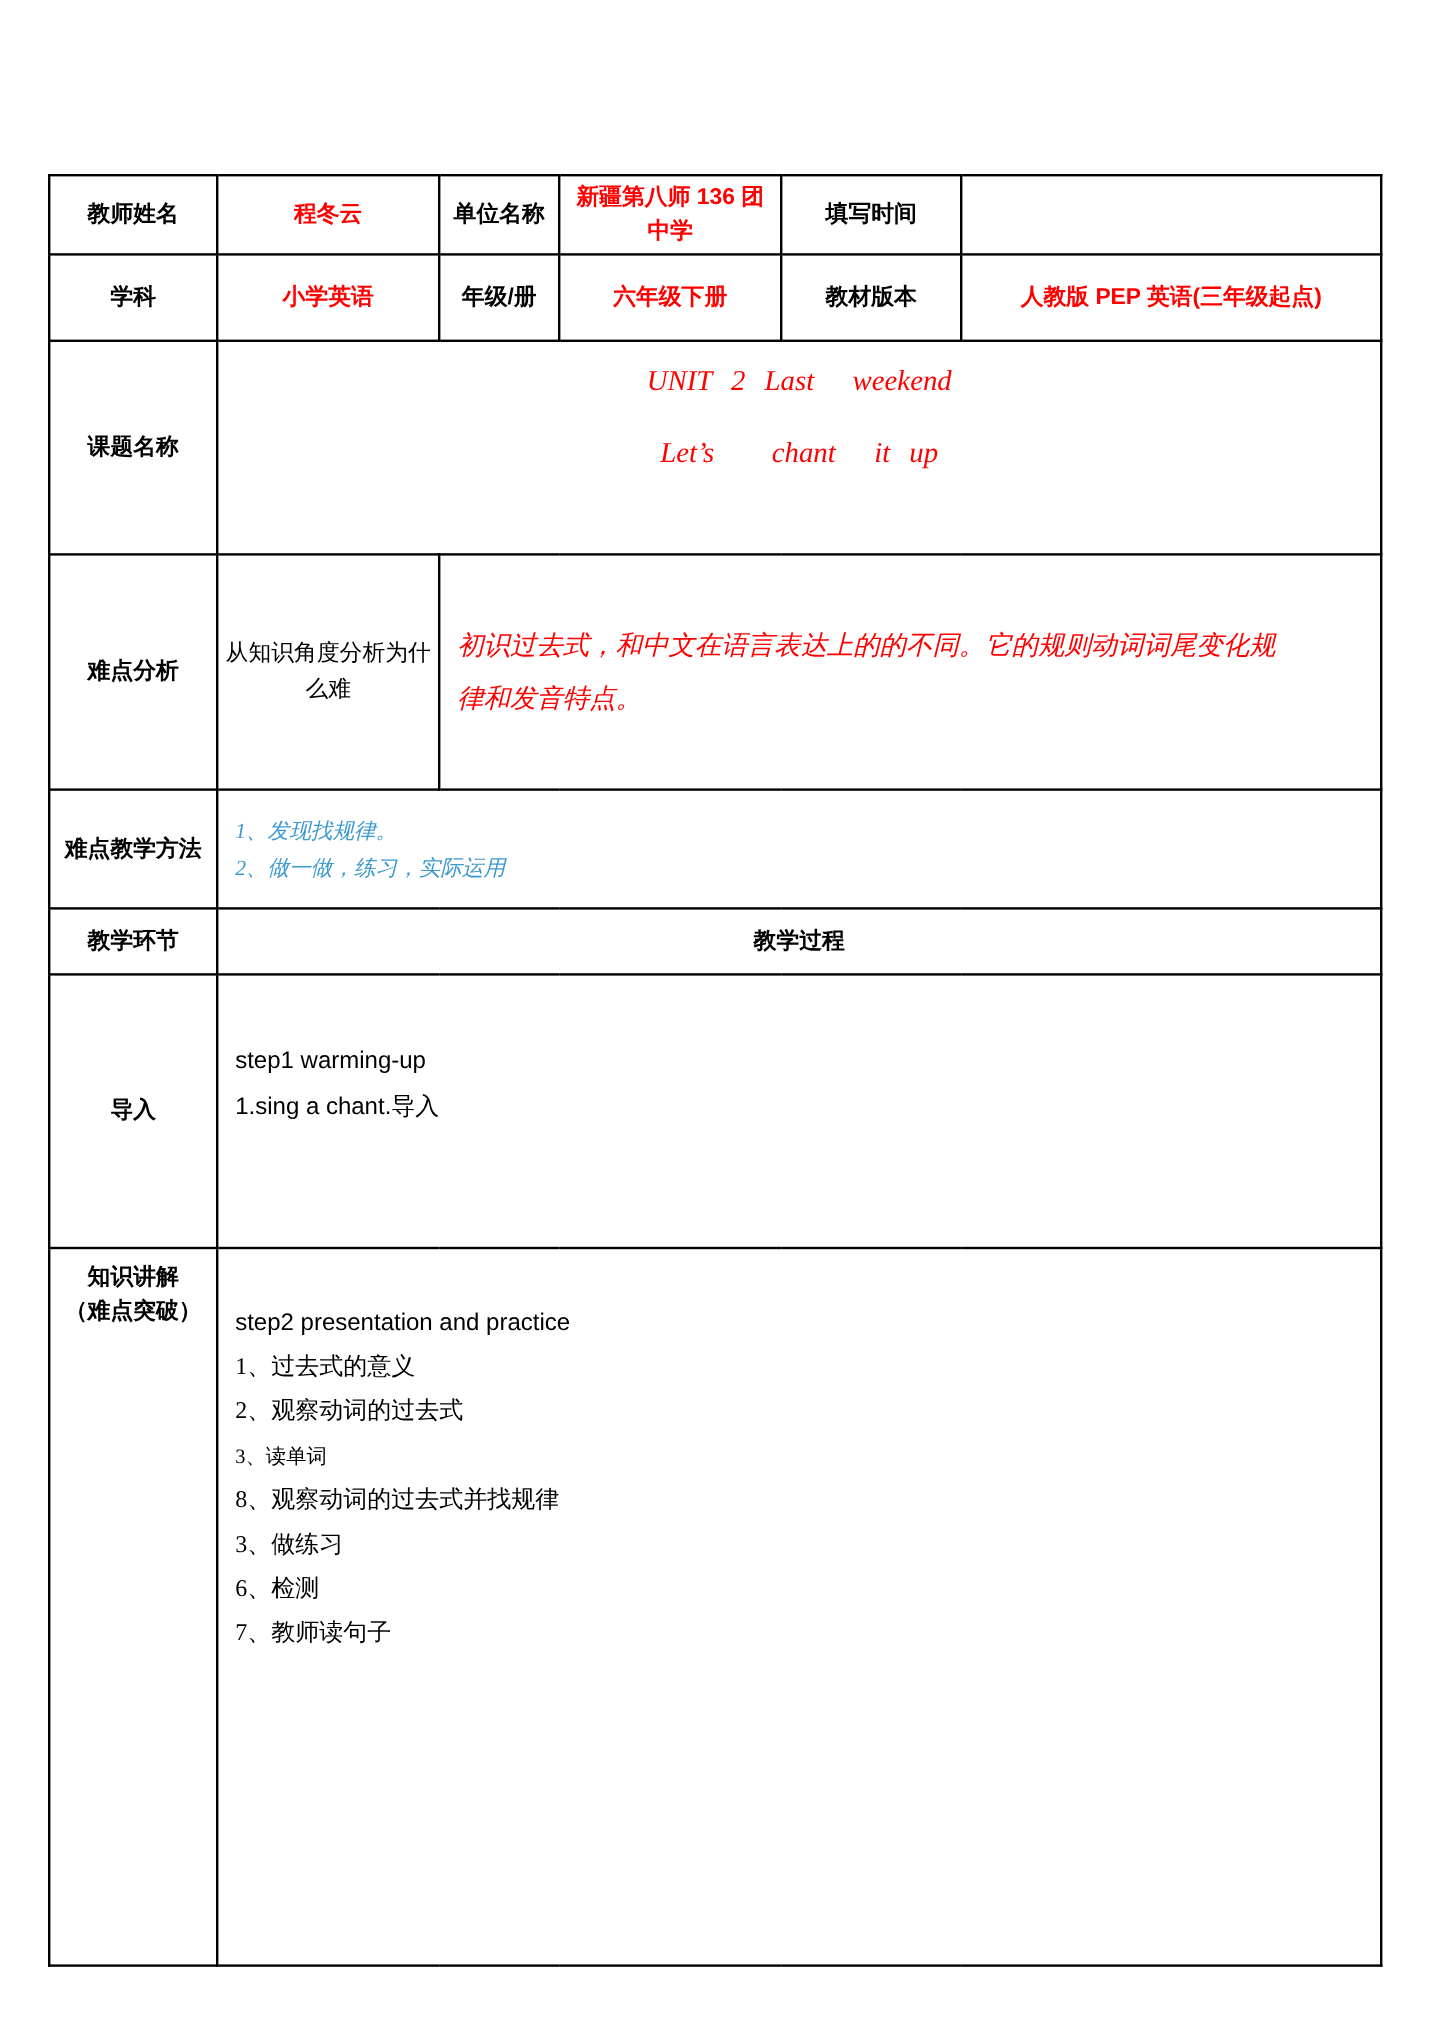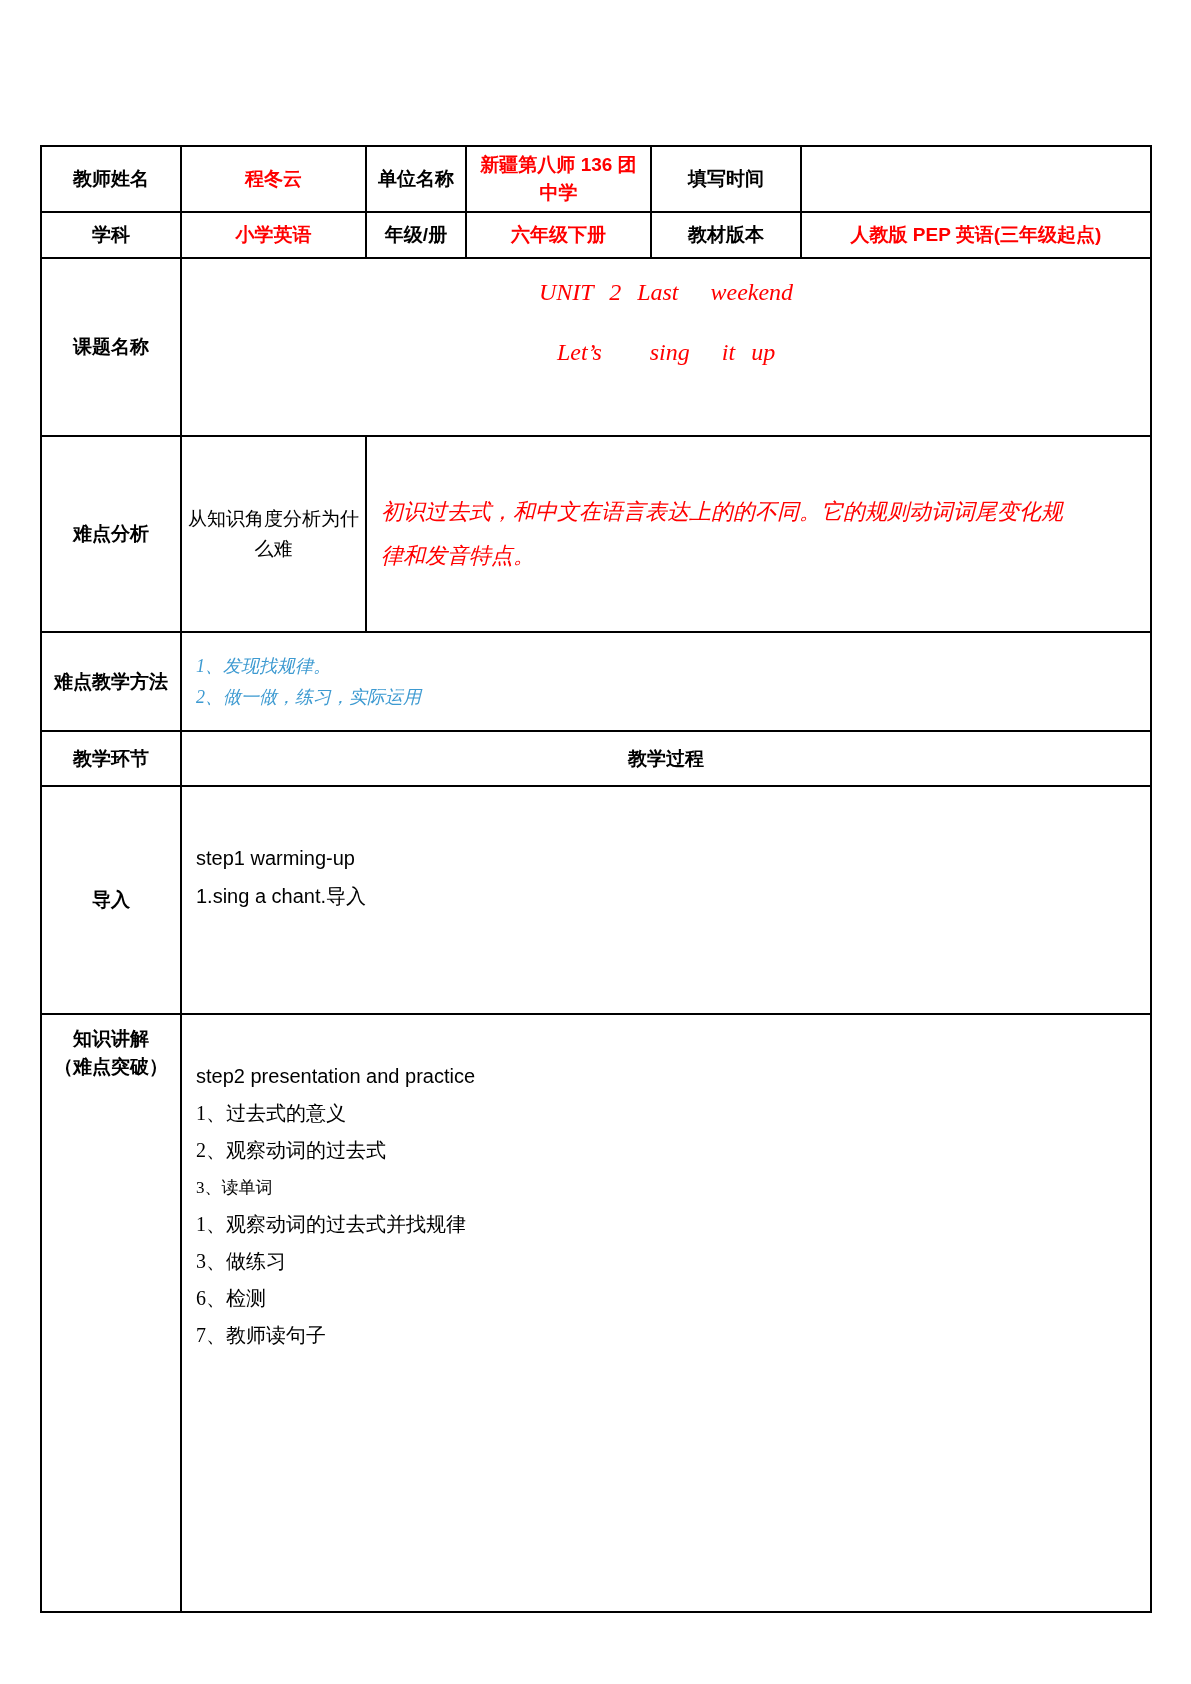--- a/index.html
+++ b/index.html
@@ -125,7 +125,7 @@
       <td class="lbl"></td>
     </tr>
 
-    <tr style="height:46px">
+    <tr style="height:72px">
       <td class="lbl">学科</td>
       <td class="lbl red">小学英语</td>
       <td class="lbl">年级/册</td>

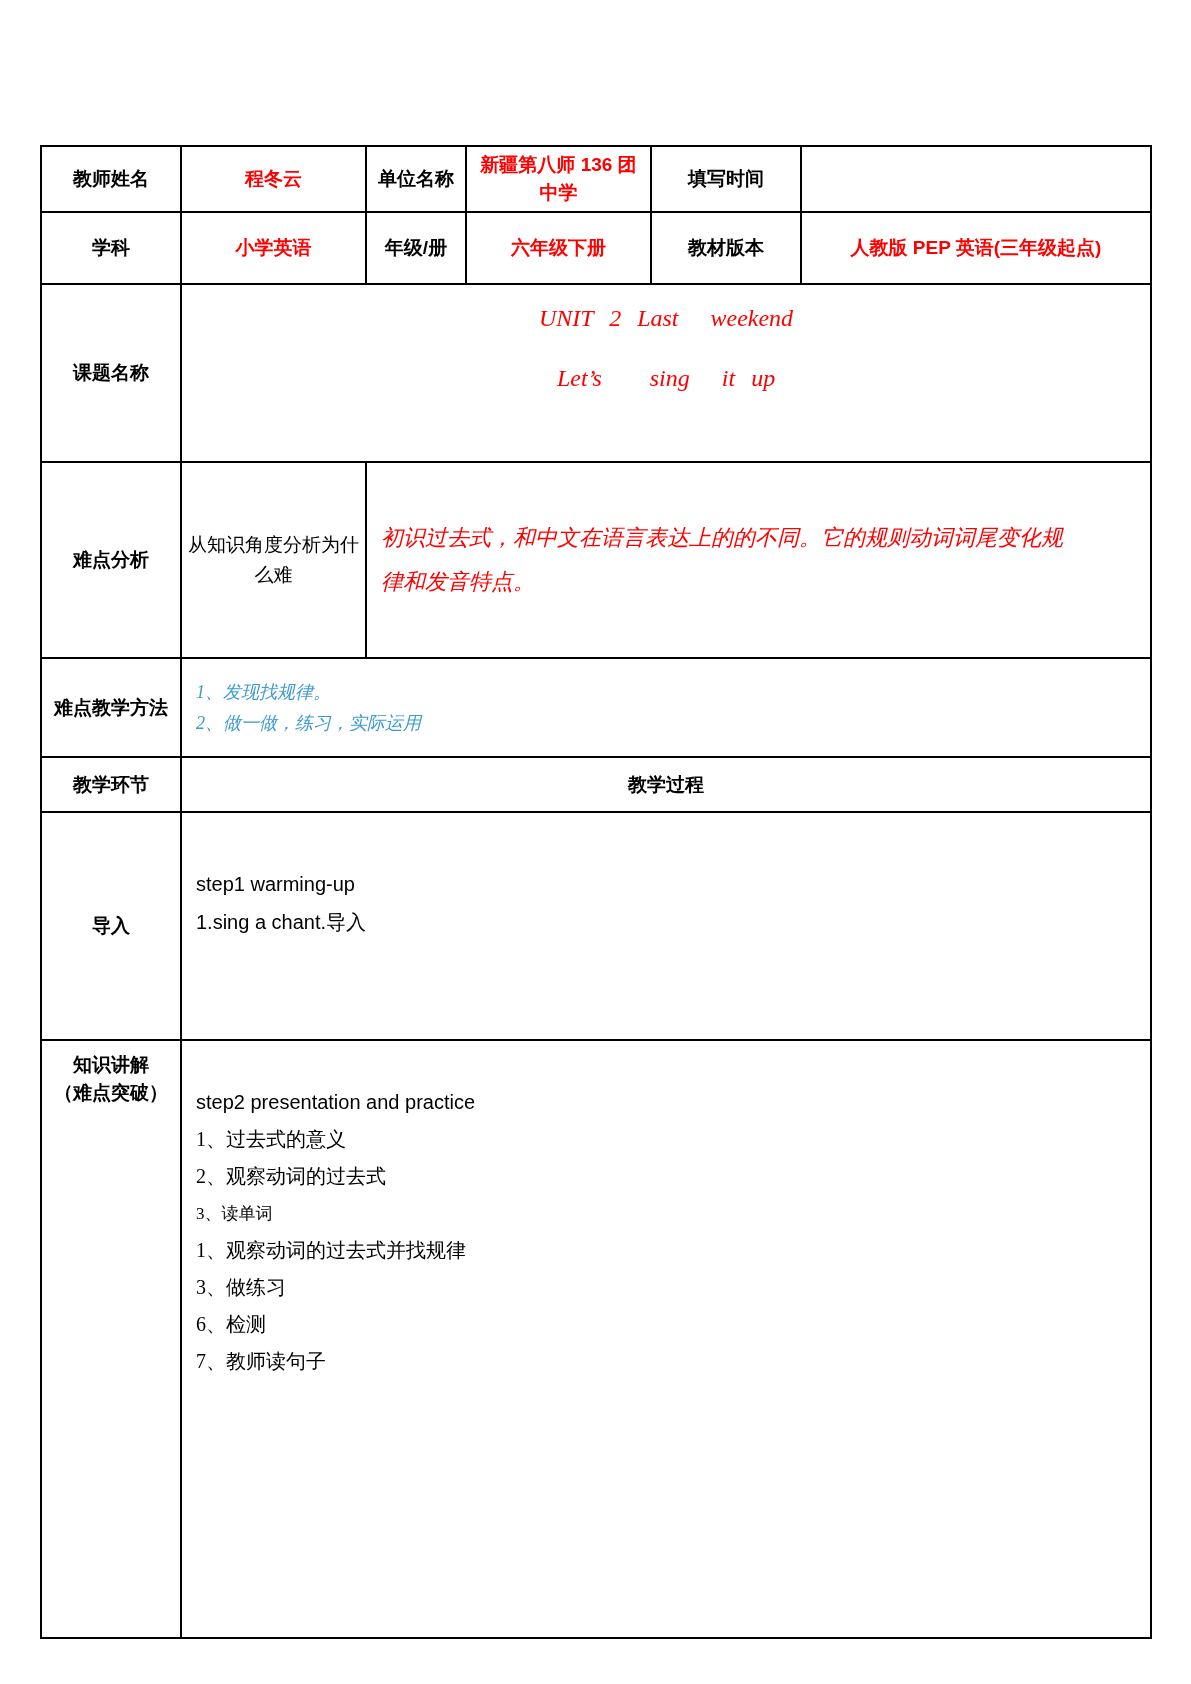--- a/index.html
+++ b/index.html
@@ -138,7 +138,7 @@
       <td class="lbl">课题名称</td>
       <td colspan="5" class="topic-cell">
         <div class="topic-line">UNIT 2 Last  weekend</div>
-        <div class="topic-line">Let’s   sing  it up</div>
+        <div class="topic-line">Let’s   chant  it up</div>
       </td>
     </tr>
 

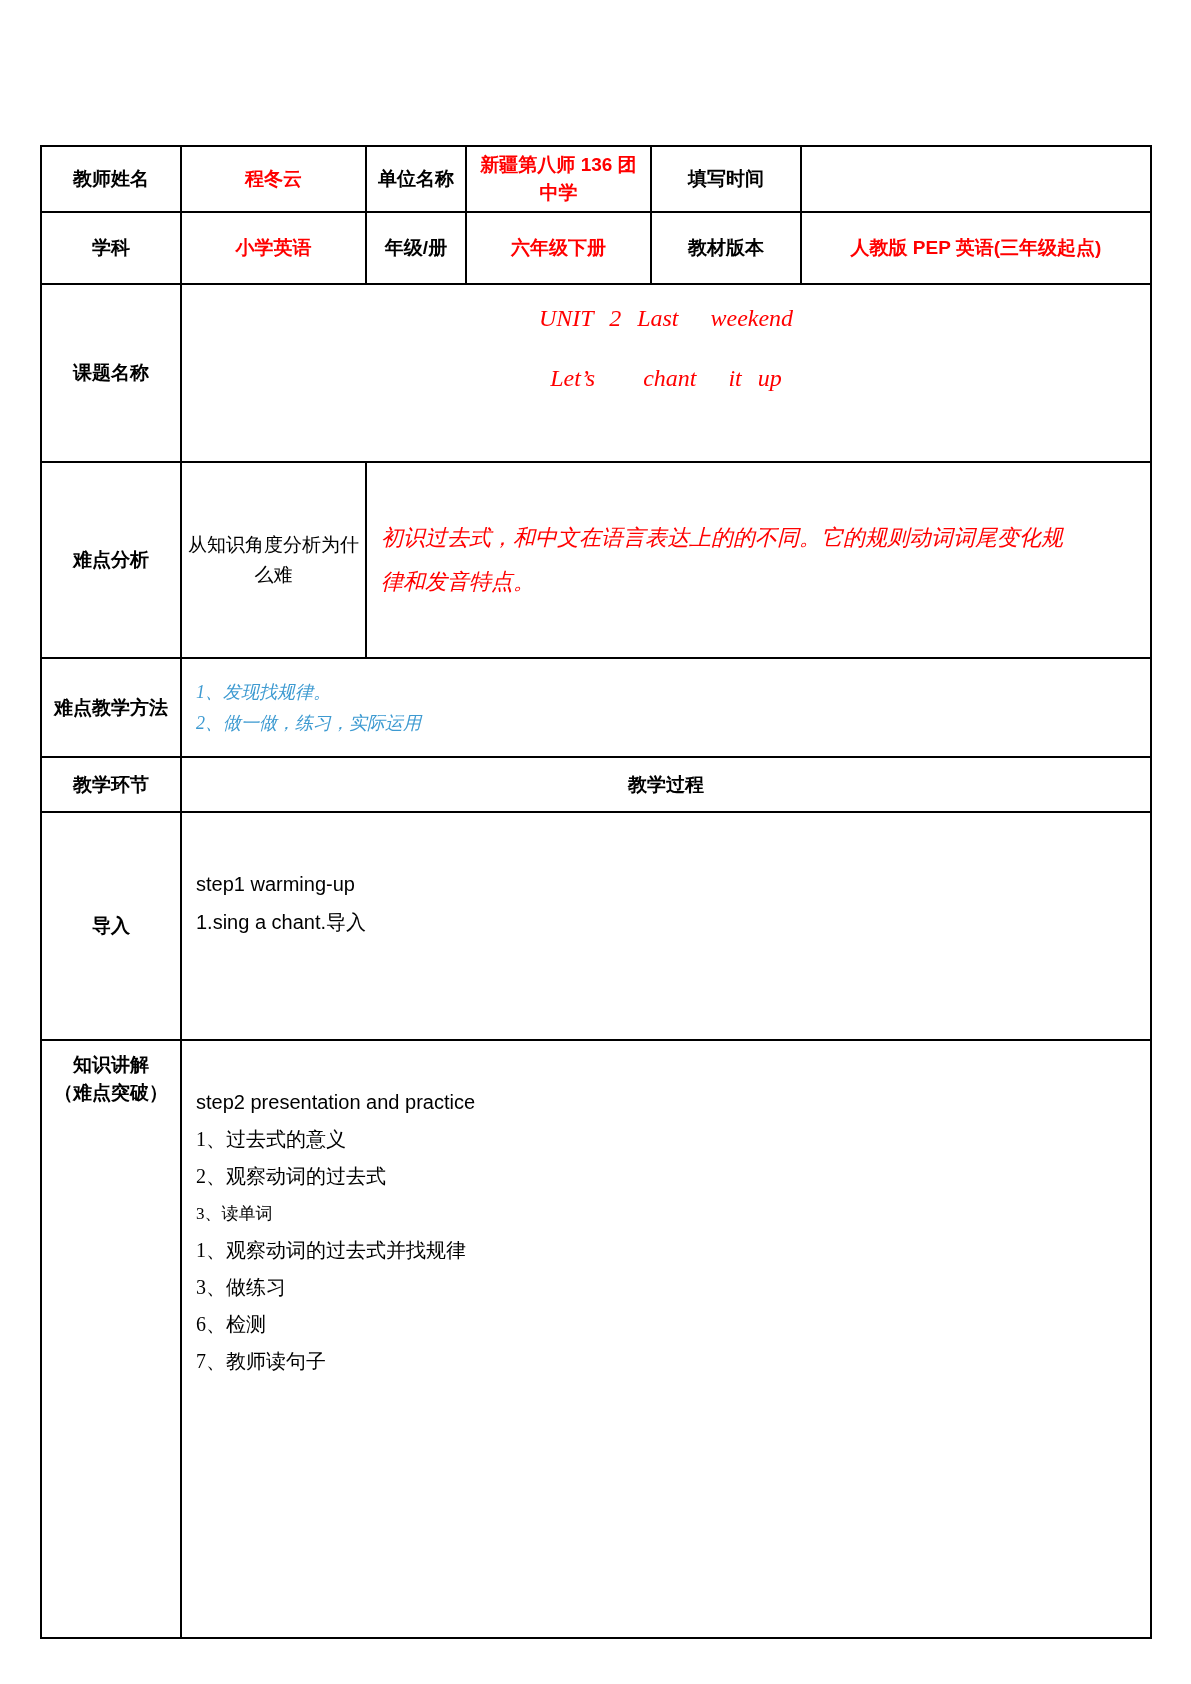--- a/index.html
+++ b/index.html
@@ -180,7 +180,7 @@
         <div class="item">1、过去式的意义</div>
         <div class="item">2、观察动词的过去式</div>
         <div class="item small">3、读单词</div>
-        <div class="item">1、观察动词的过去式并找规律</div>
+        <div class="item">8、观察动词的过去式并找规律</div>
         <div class="item">3、做练习</div>
         <div class="item">6、检测</div>
         <div class="item">7、教师读句子</div>

